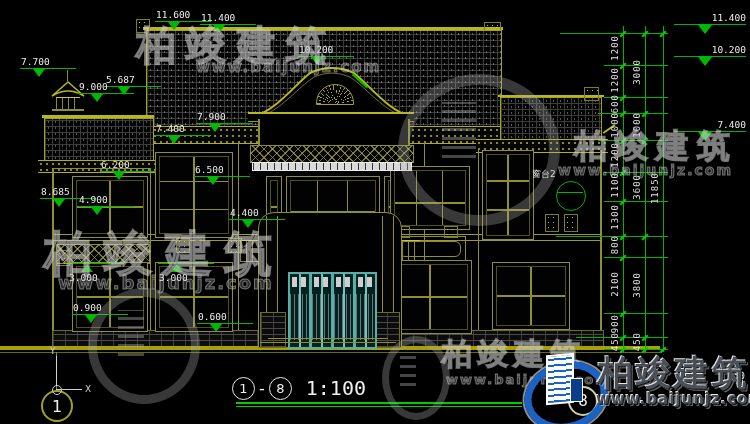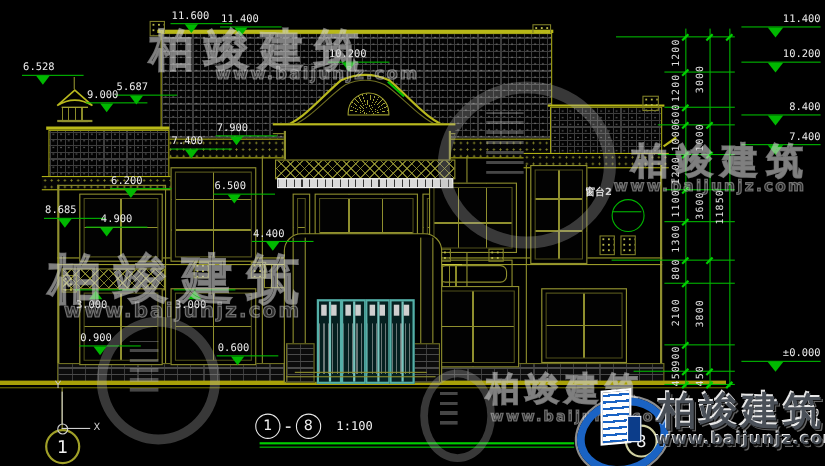--- a/index.html
+++ b/index.html
@@ -260,7 +260,7 @@
       <i class="tr"></i>
     </div>
   <div class="em" style="left:20px;top:56px;">
-    <span class="v">6.528</span>
+    <span class="v">7.700</span>
       <i class="ln"></i>
       <i class="tr"></i>
     </div>

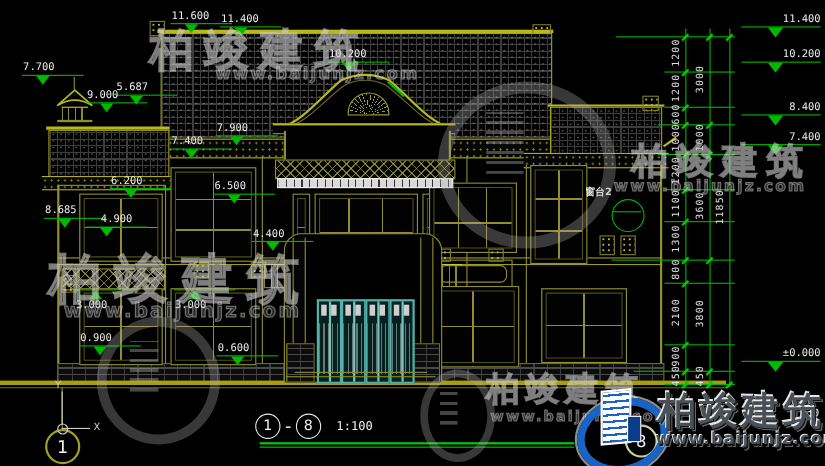--- a/index.html
+++ b/index.html
@@ -340,11 +340,6 @@
       <i class="ln"></i>
       <i class="tr"></i>
     </div>
-  <div class="emr" style="left:674px;top:92px;">
-    <span class="v">8.400</span>
-      <i class="ln"></i>
-      <i class="tr"></i>
-    </div>
   <div class="emr" style="left:674px;top:119px;">
     <span class="v">7.400</span>
       <i class="ln"></i>

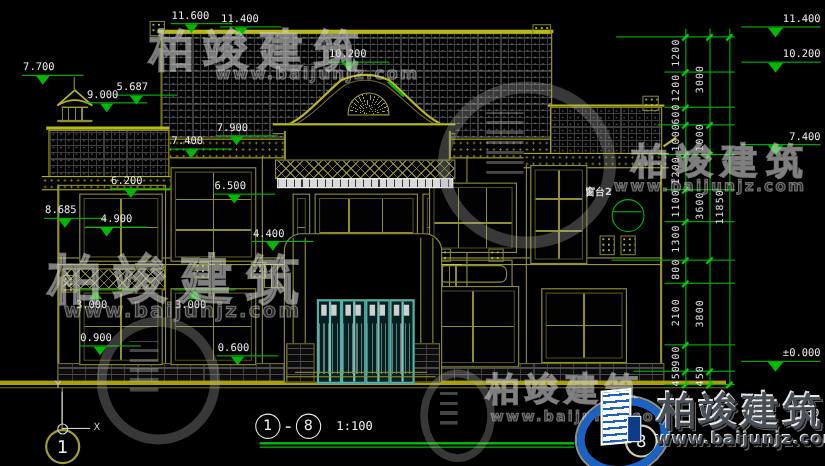--- a/index.html
+++ b/index.html
@@ -167,7 +167,7 @@
   <div class="abs ddots" style="left:564px;top:214px;width:12px;height:16px;"></div>
   <div class="abs ddots" style="left:56px;top:250px;width:12px;height:14px;"></div>
 
-  <span class="smalltxt" style="left:532px;top:168px;font-weight:bold;">窗台2</span>
+  <span class="smalltxt" style="left:532px;top:168px;">窗台2</span>
   <div class="abs" style="left:556px;top:181px;width:28px;height:28px;border:1px solid #00b400;border-radius:50%;z-index:5;"></div>
   <div class="abs dl" style="left:557px;top:192px;width:26px;"></div>
 

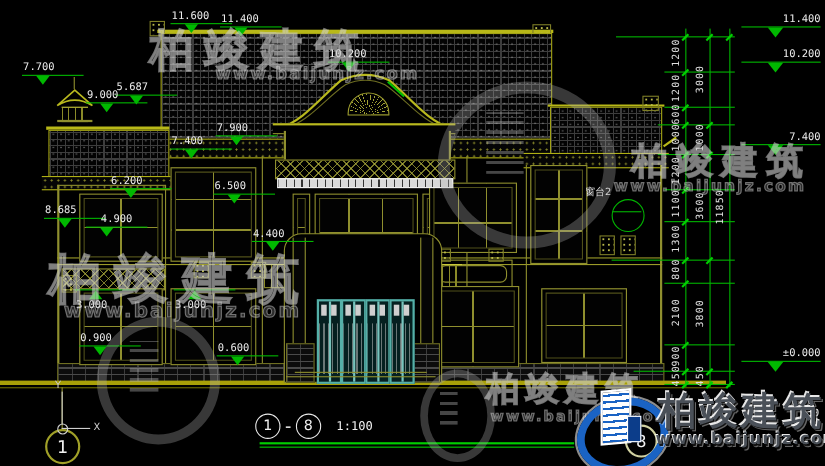--- a/index.html
+++ b/index.html
@@ -299,7 +299,7 @@
       <i class="ln"></i>
       <i class="tr"></i>
     </div>
-  <div class="em" style="left:78px;top:194px;text-align:center;">
+  <div class="em" style="left:78px;top:194px;">
     <span class="v">4.900</span>
       <i class="ln"></i>
       <i class="tr"></i>

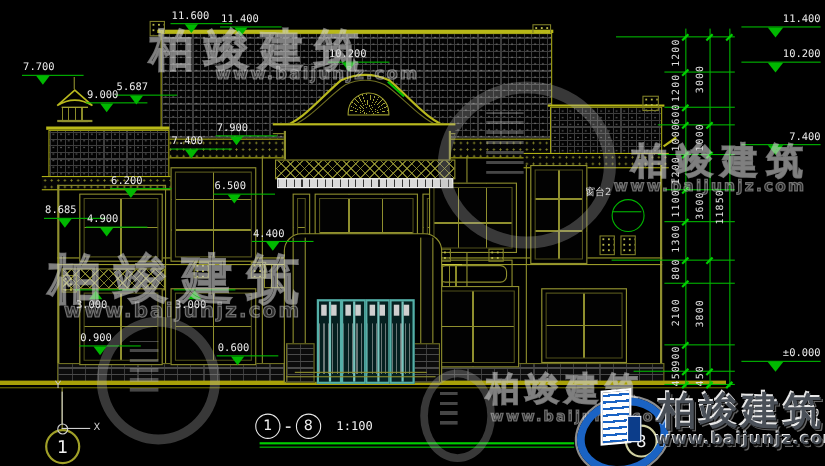--- a/index.html
+++ b/index.html
@@ -345,11 +345,6 @@
       <i class="ln"></i>
       <i class="tr"></i>
     </div>
-  <div class="emr" style="left:674px;top:316px;">
-    <span class="v">±0.000</span>
-      <i class="ln"></i>
-      <i class="tr"></i>
-    </div>
   <span class="smalltxt" style="left:734px;top:371px;font-family:'DejaVu Sans Mono',monospace;">50</span>
 
   <div class="abs ol" style="left:56px;top:352px;width:1px;height:38px;"></div>

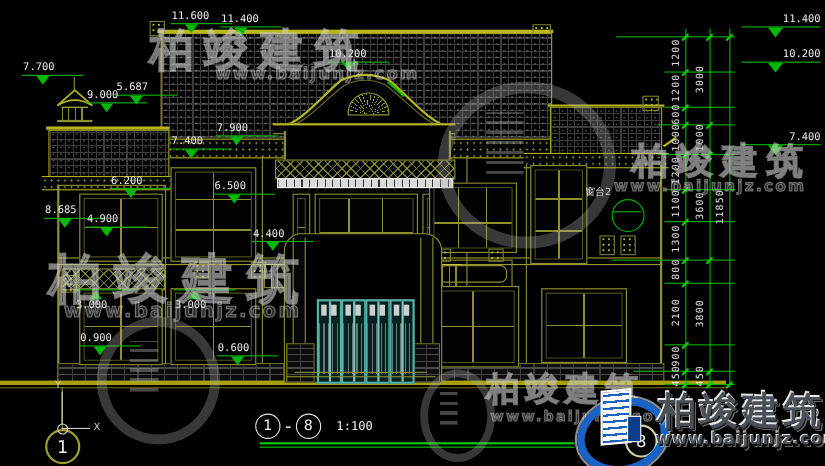--- a/index.html
+++ b/index.html
@@ -91,7 +91,7 @@
   .cnum{display:inline-flex;align-items:center;justify-content:center;width:21px;height:21px;
         border:1.5px solid #e8e8e8;border-radius:50%;font-size:13px;}
   .tname{font-size:18px;letter-spacing:2px;}
-  .tscale{font-size:11px;margin-left:10px;font-family:"DejaVu Sans Mono",monospace;}
+  .tscale{font-size:20px;margin-left:10px;font-family:"DejaVu Sans Mono",monospace;}
   .smalltxt{position:absolute;font:9px "DejaVu Sans",sans-serif;color:#e8e8e8;z-index:5;white-space:nowrap;}
 </style>
 </head>

